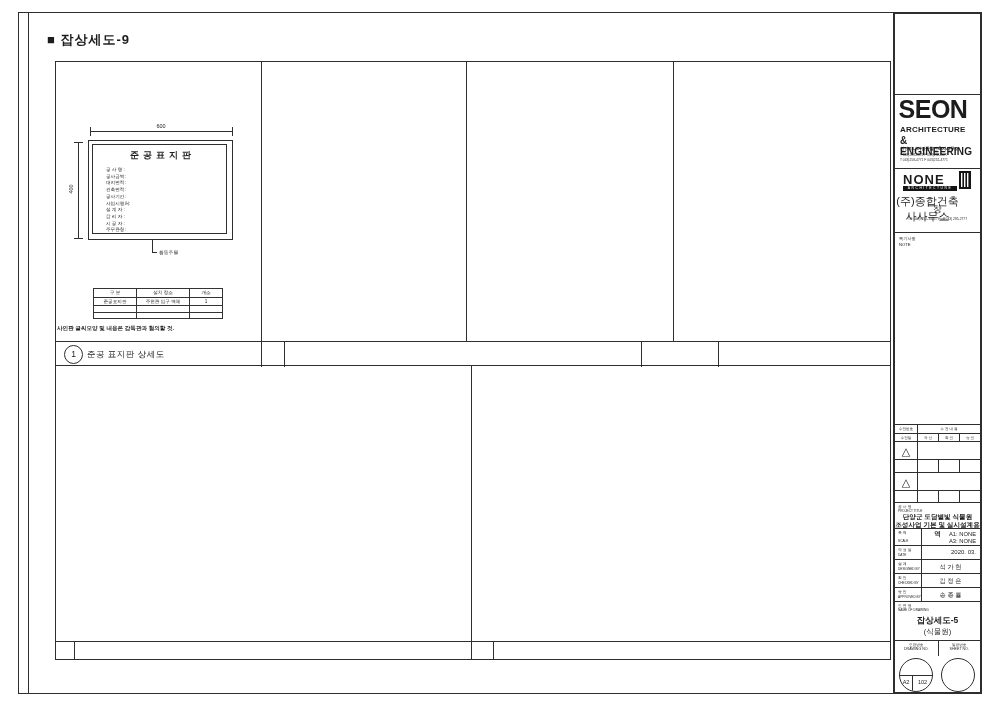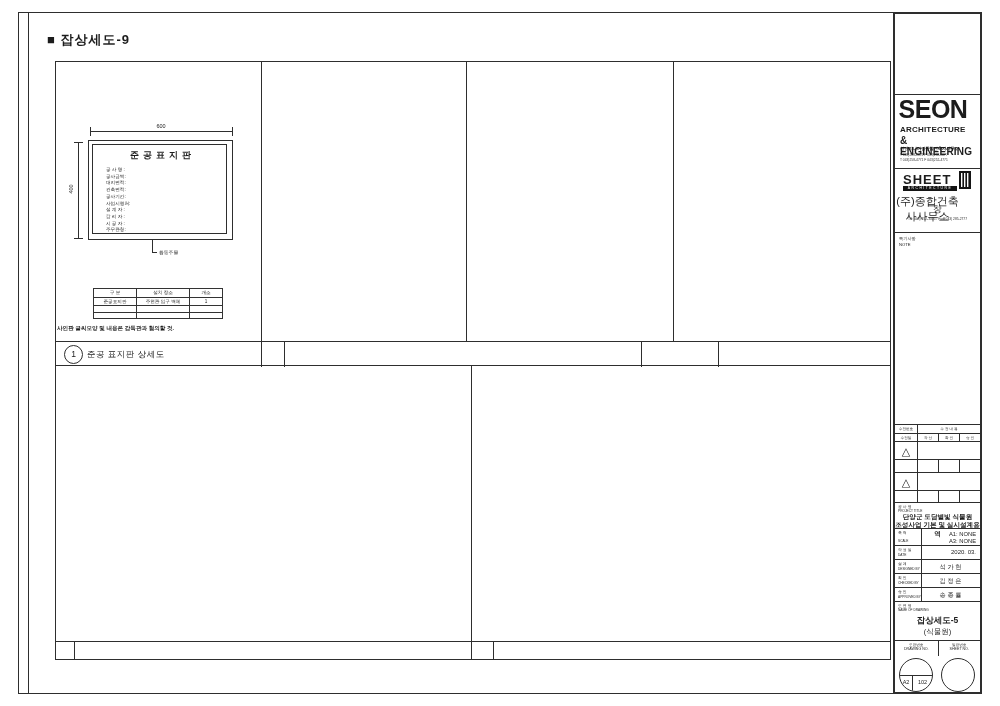--- a/index.html
+++ b/index.html
@@ -122,7 +122,7 @@
     <div class="hl" style="left:0;top:154px;width:85px;"></div>
 
     <div class="abs" style="left:0;top:154px;width:85px;height:64px;">
-      <div class="abs" style="left:8px;top:4px;font-size:13px;font-weight:900;letter-spacing:1px;">SHEET</div>
+      <div class="abs" style="left:8px;top:4px;font-size:13px;font-weight:900;letter-spacing:1px;">NONE</div>
       <svg style="position:absolute;left:64px;top:3px;" width="12" height="18" viewBox="0 0 12 18">
         <rect x="0" y="0" width="12" height="18" fill="#151515"></rect>
         <rect x="2" y="2" width="1.4" height="14" fill="#fff"></rect>

